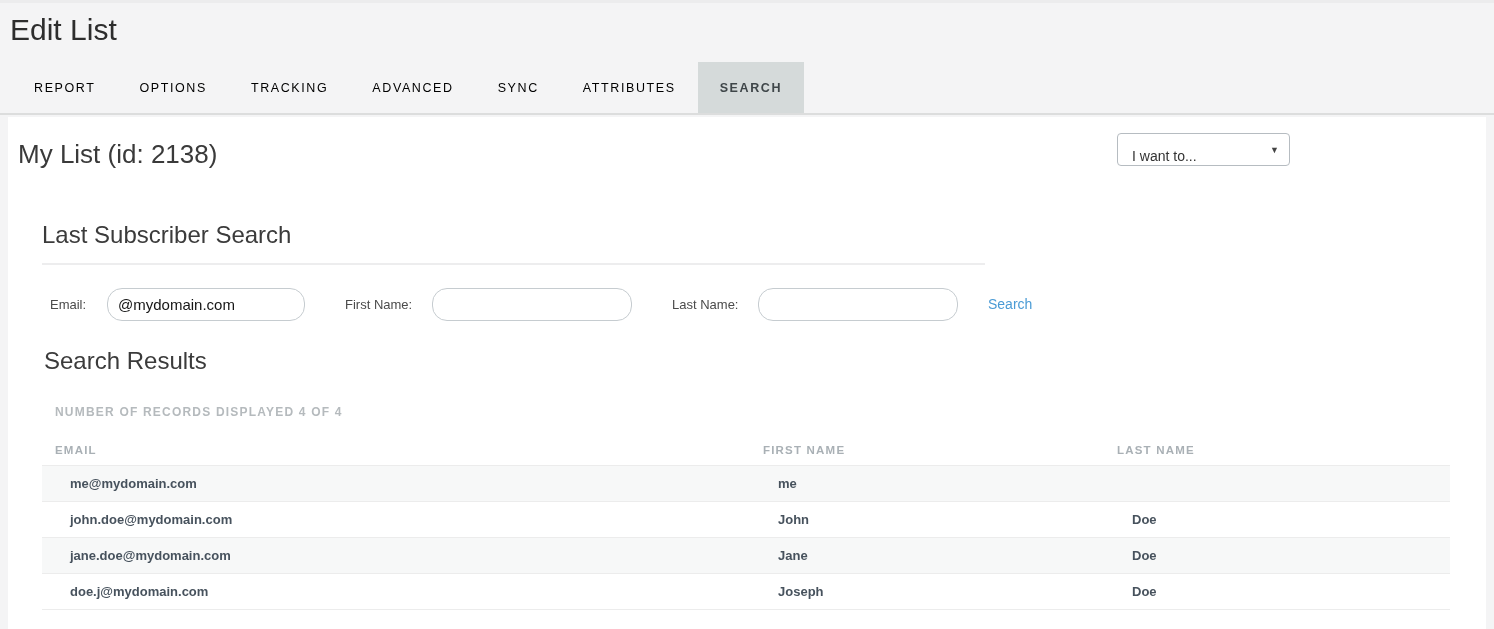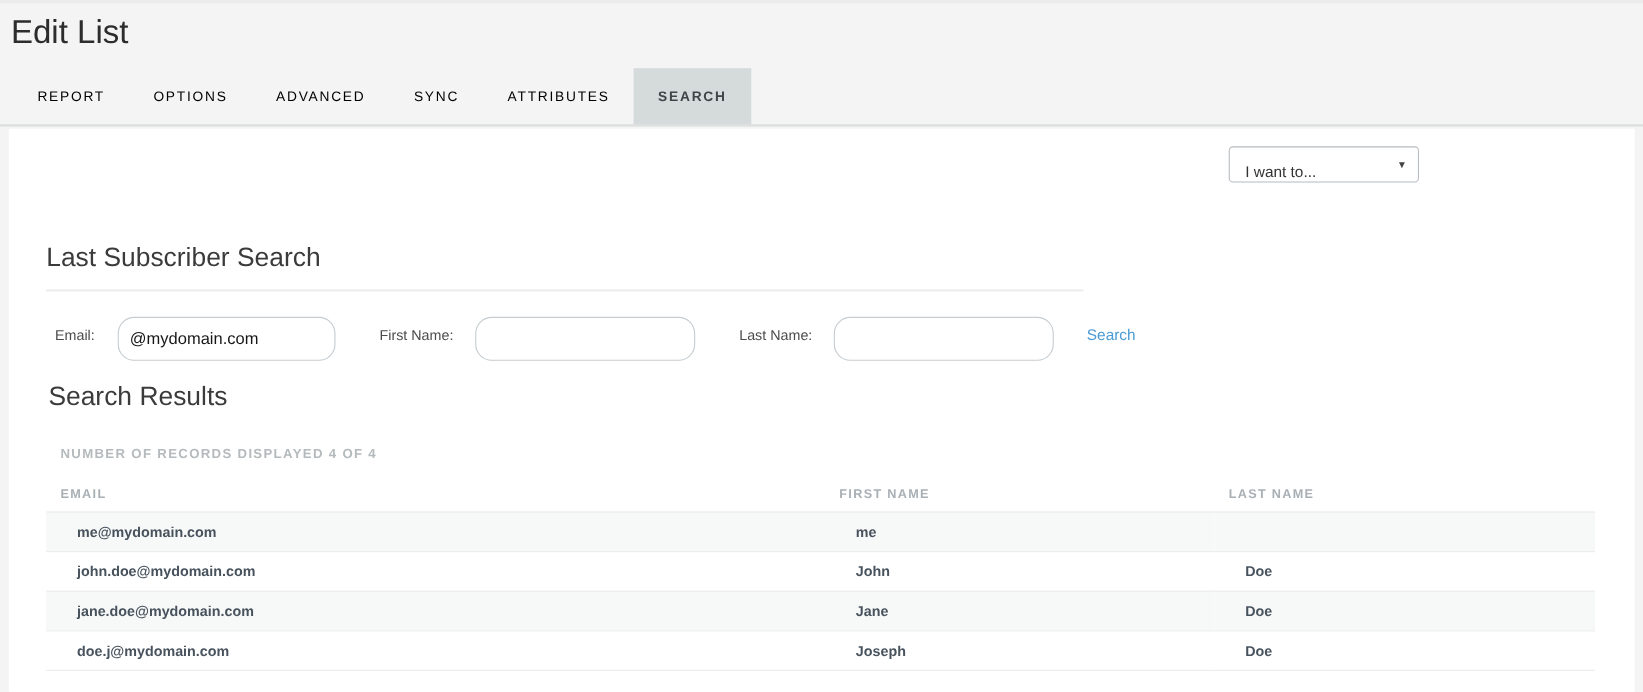--- a/index.html
+++ b/index.html
@@ -99,6 +99,7 @@
 <nav class="tabbar">
     <div class="tab">REPORT</div>
     <div class="tab">OPTIONS</div>
+    <div class="tab">TRACKING</div>
     <div class="tab">ADVANCED</div>
     <div class="tab">SYNC</div>
     <div class="tab">ATTRIBUTES</div>

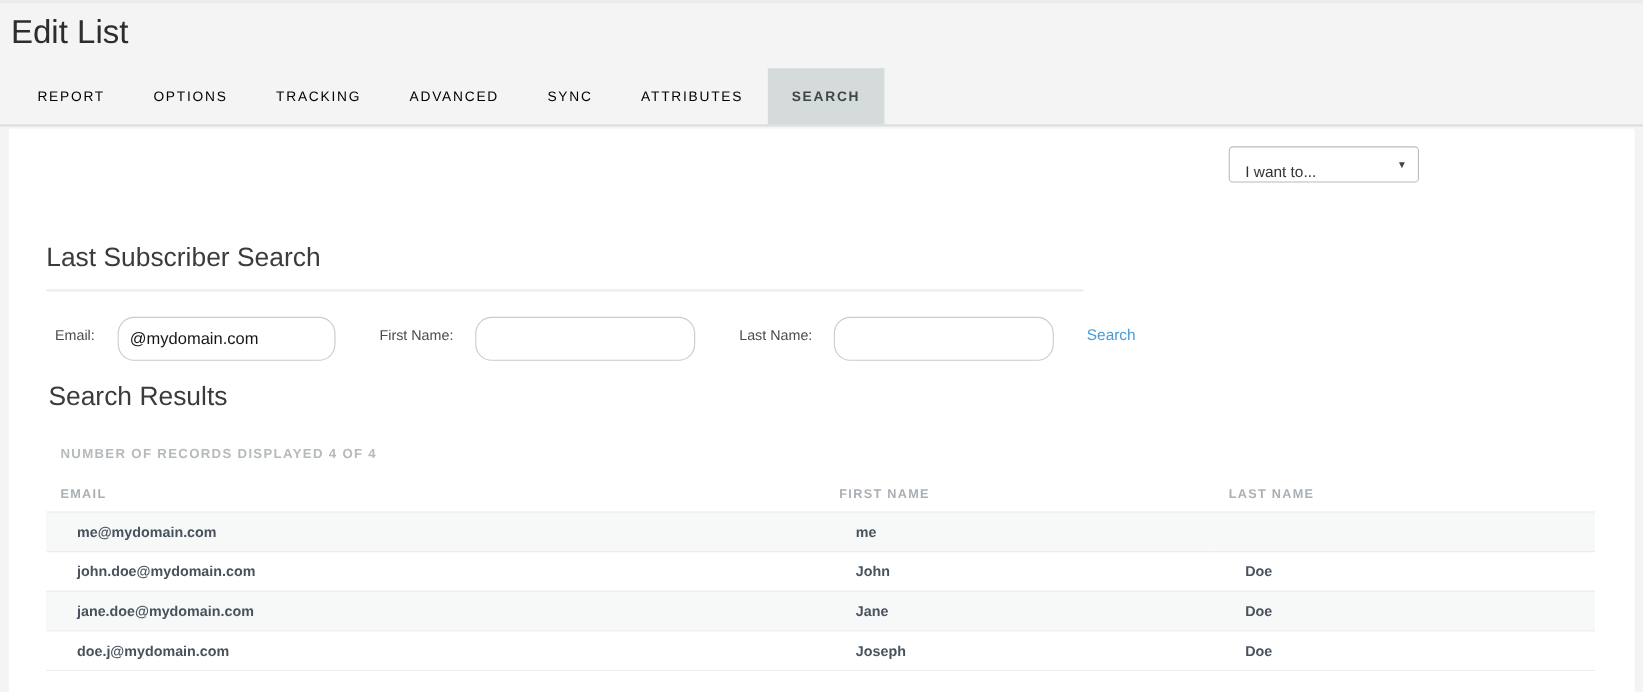--- a/index.html
+++ b/index.html
@@ -108,6 +108,7 @@
 
 <main class="content">
 
+  <h2 class="list-title">My List (id: 2138)</h2>
 
   <div class="action-select">
     <span class="val">I want to...</span>

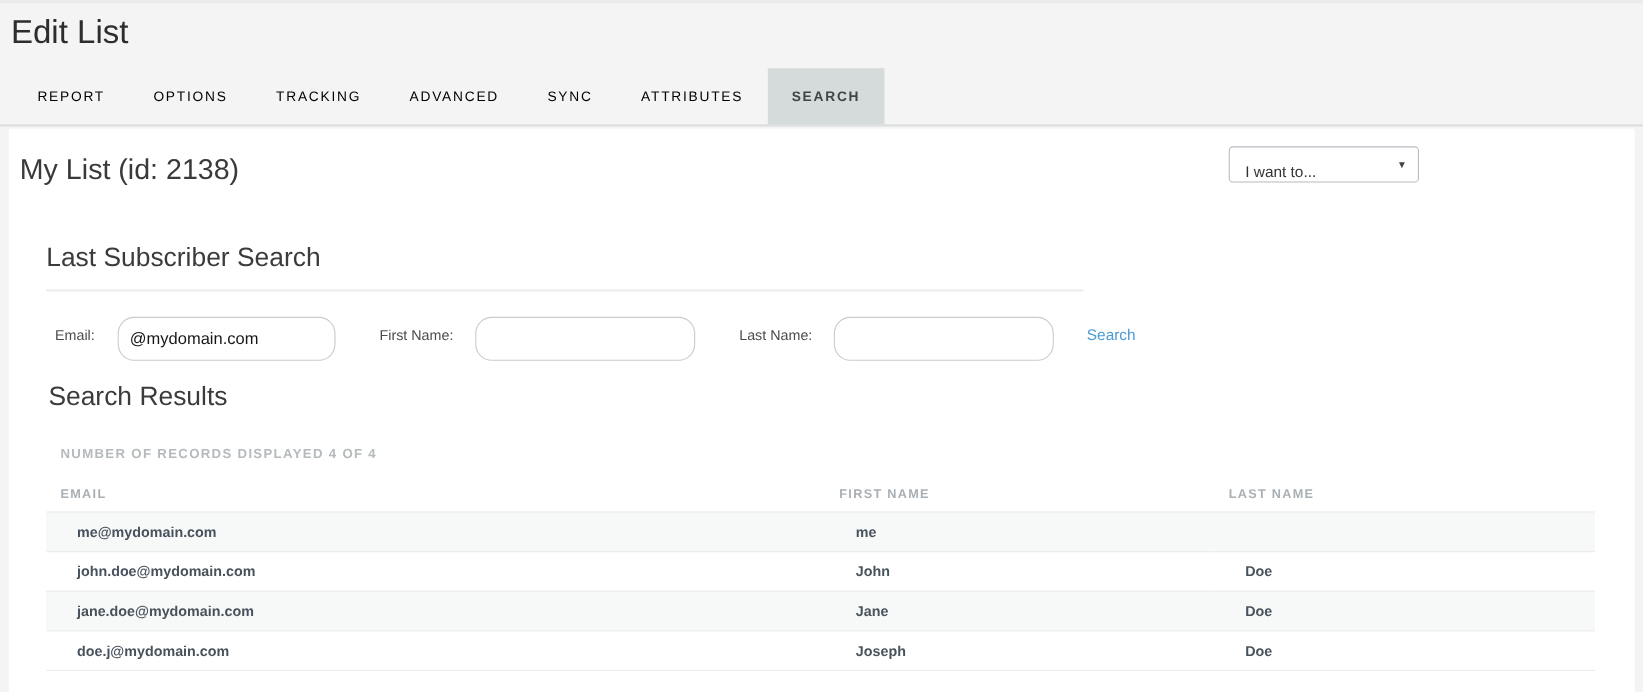--- a/index.html
+++ b/index.html
@@ -58,7 +58,7 @@
     font-size:13px; color:#4b4b4b;
   }
   .text-input {
-    position:absolute; top:0; height:40px;
+    position:absolute; top:0; height:33px;
     border:1px solid #c6ccd0; border-radius:15px;
     font-family:"Liberation Sans","DejaVu Sans",sans-serif;
     font-size:15px; color:#161616; padding:0 10px; background:#fff;

